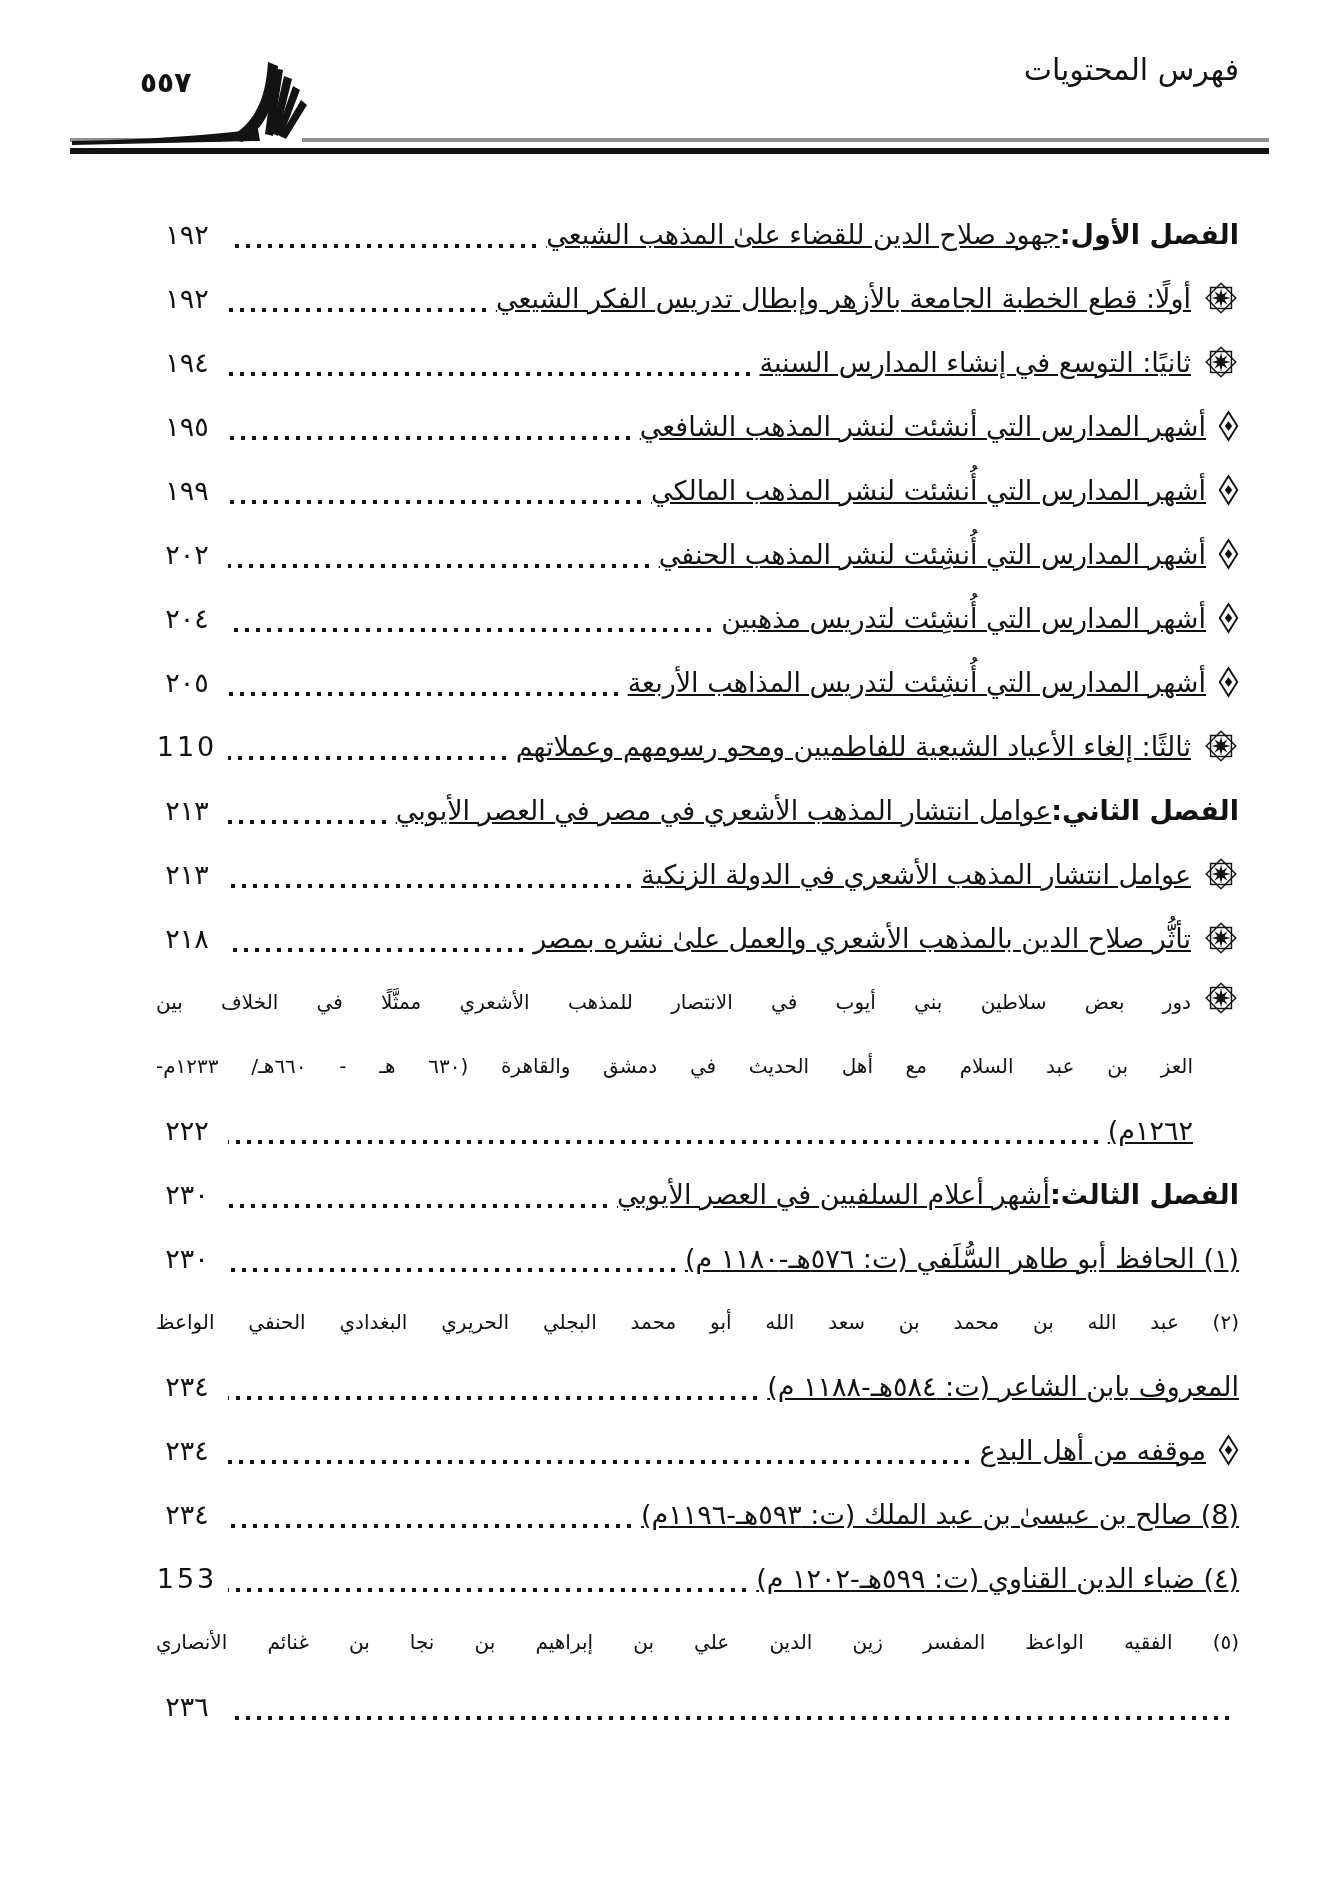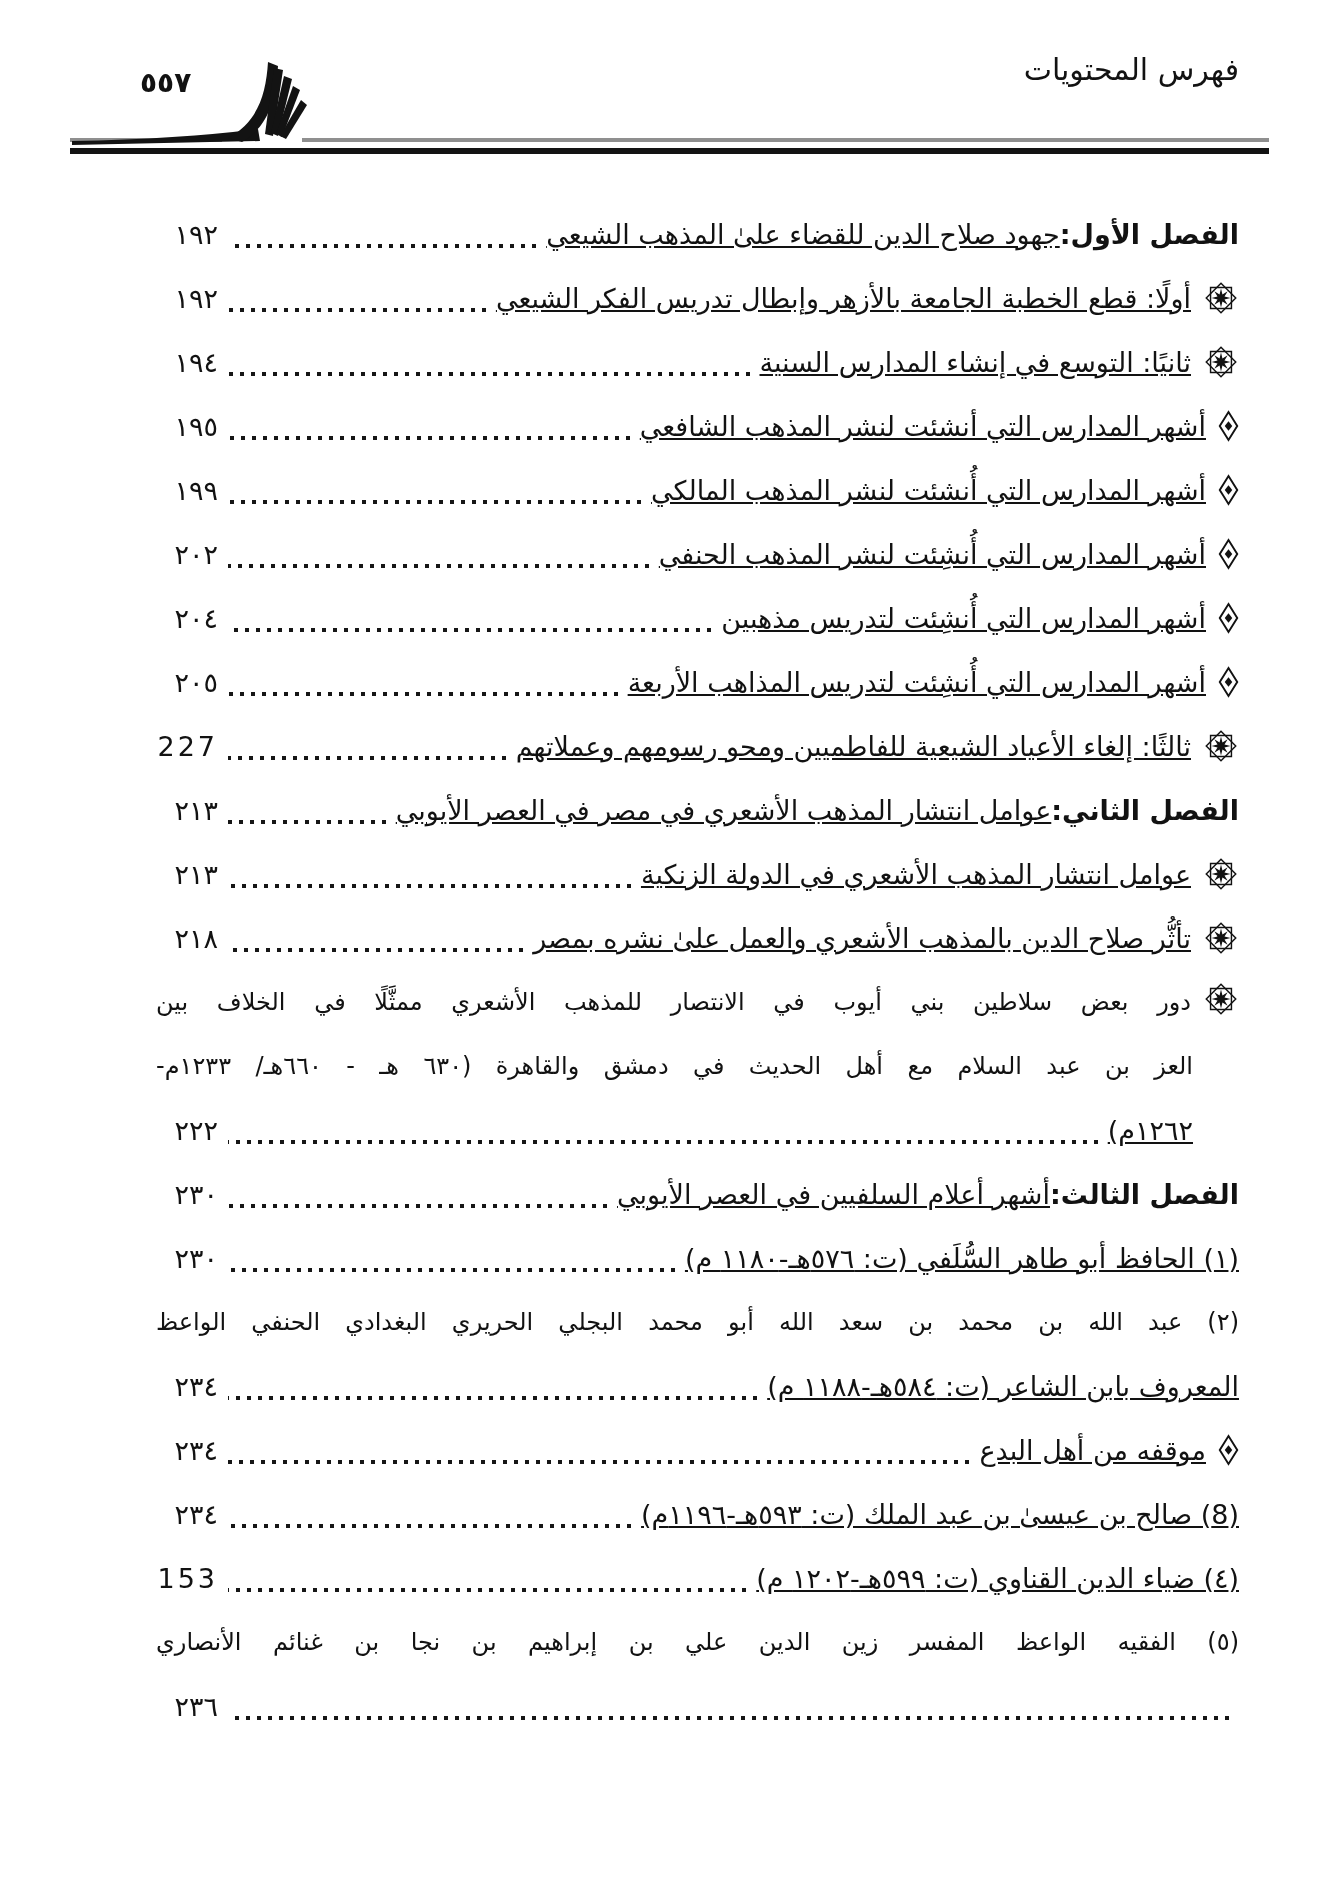--- a/index.html
+++ b/index.html
@@ -93,7 +93,7 @@
   .pg {
     flex: 0 0 auto;
     min-width: 62px;
-    text-align: right;
+    text-align: center;
     letter-spacing: 3px;
     font-size: 27px;
   }

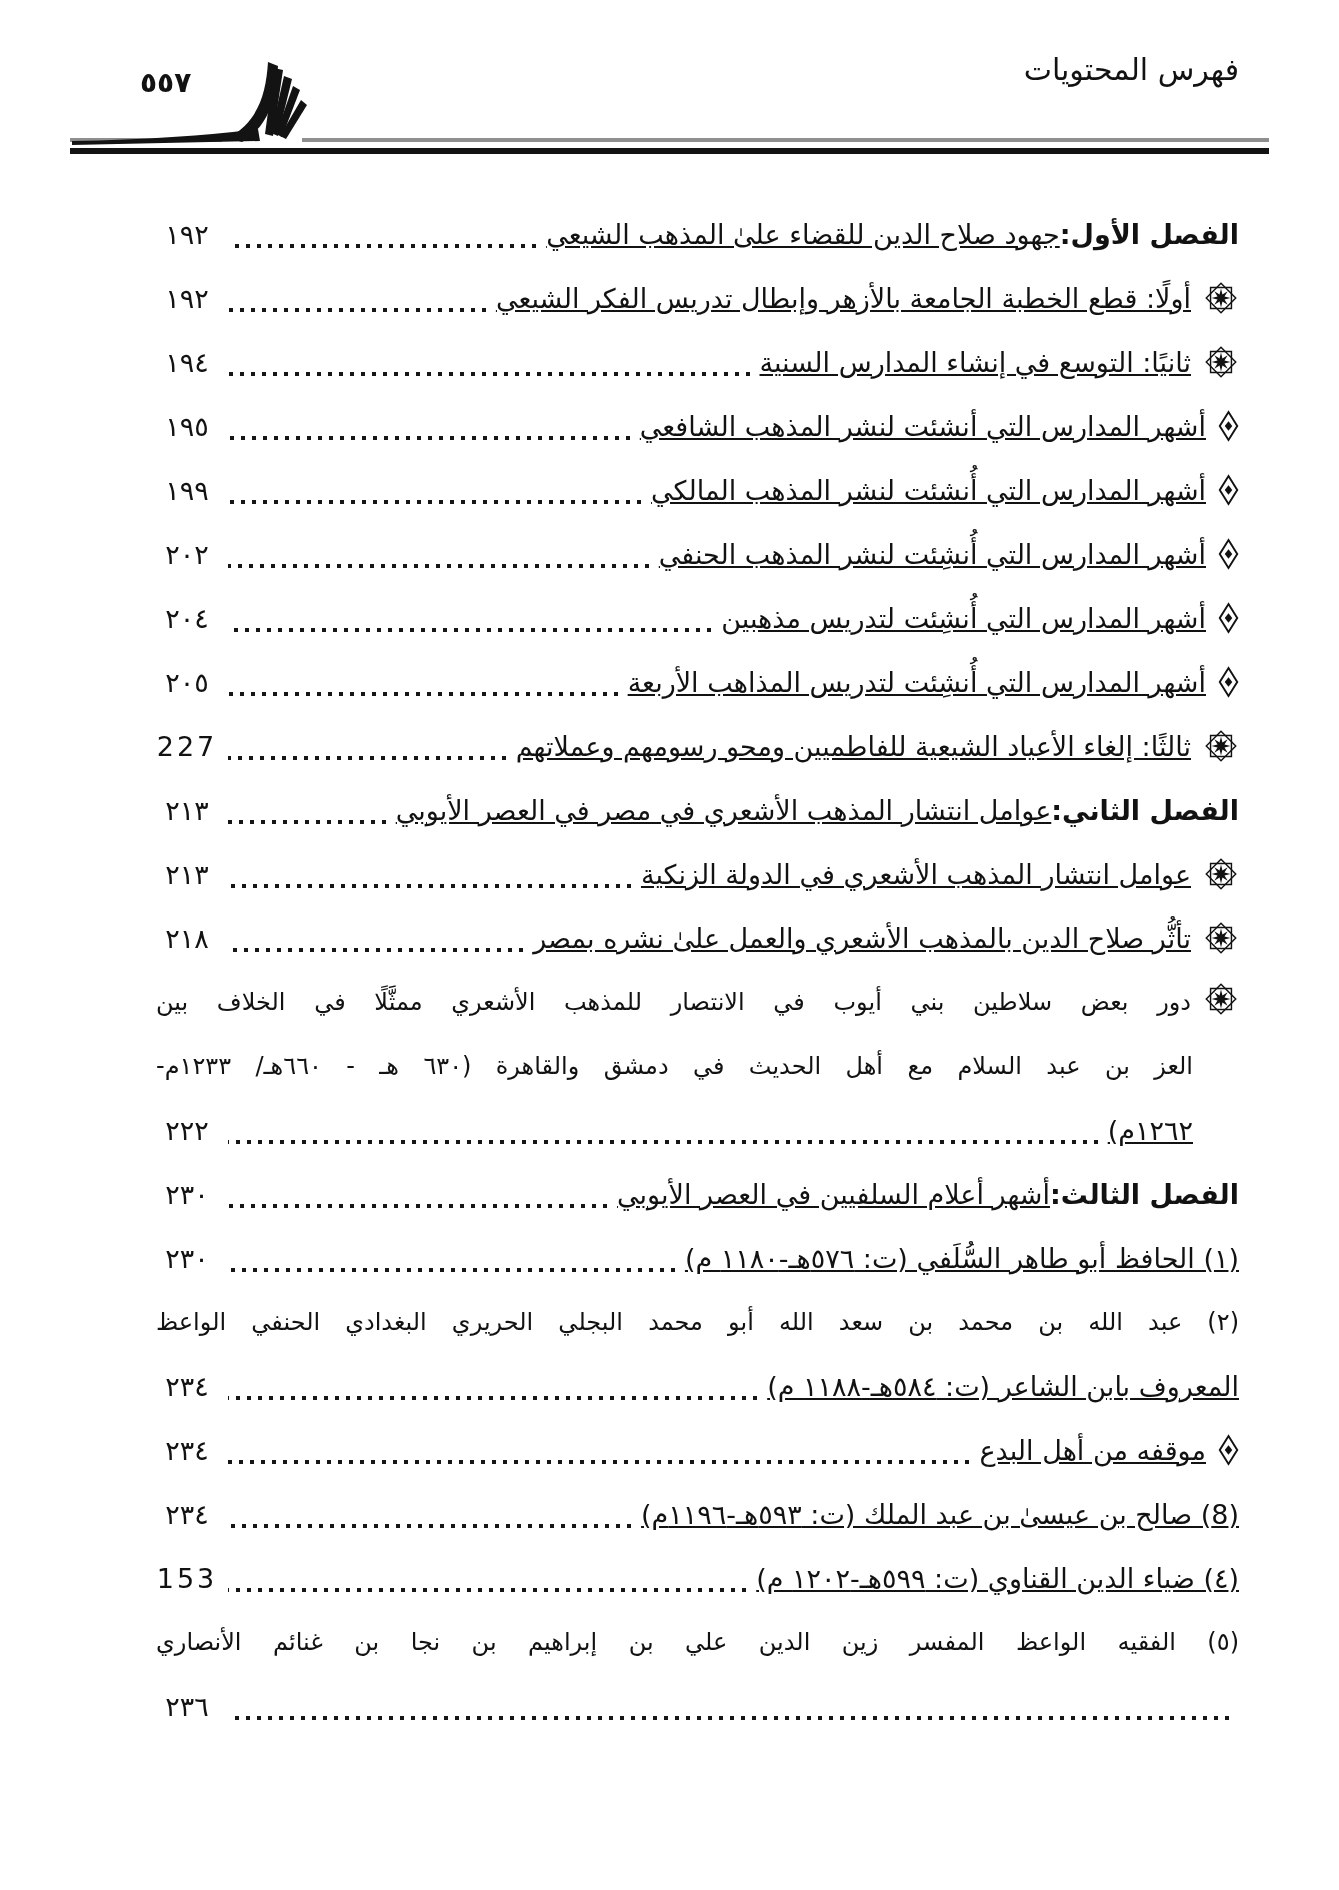--- a/index.html
+++ b/index.html
@@ -206,7 +206,7 @@
         </svg>
         <span class="txt">ثالثًا: إلغاء الأعياد الشيعية للفاطميين ومحو رسومهم وعملاتهم</span>
         <span class="leader"></span>
-        <span class="pg">227</span>
+        <span class="pg">110</span>
       </div>
       <div class="line">
         <span class="chl">الفصل الثاني: </span>

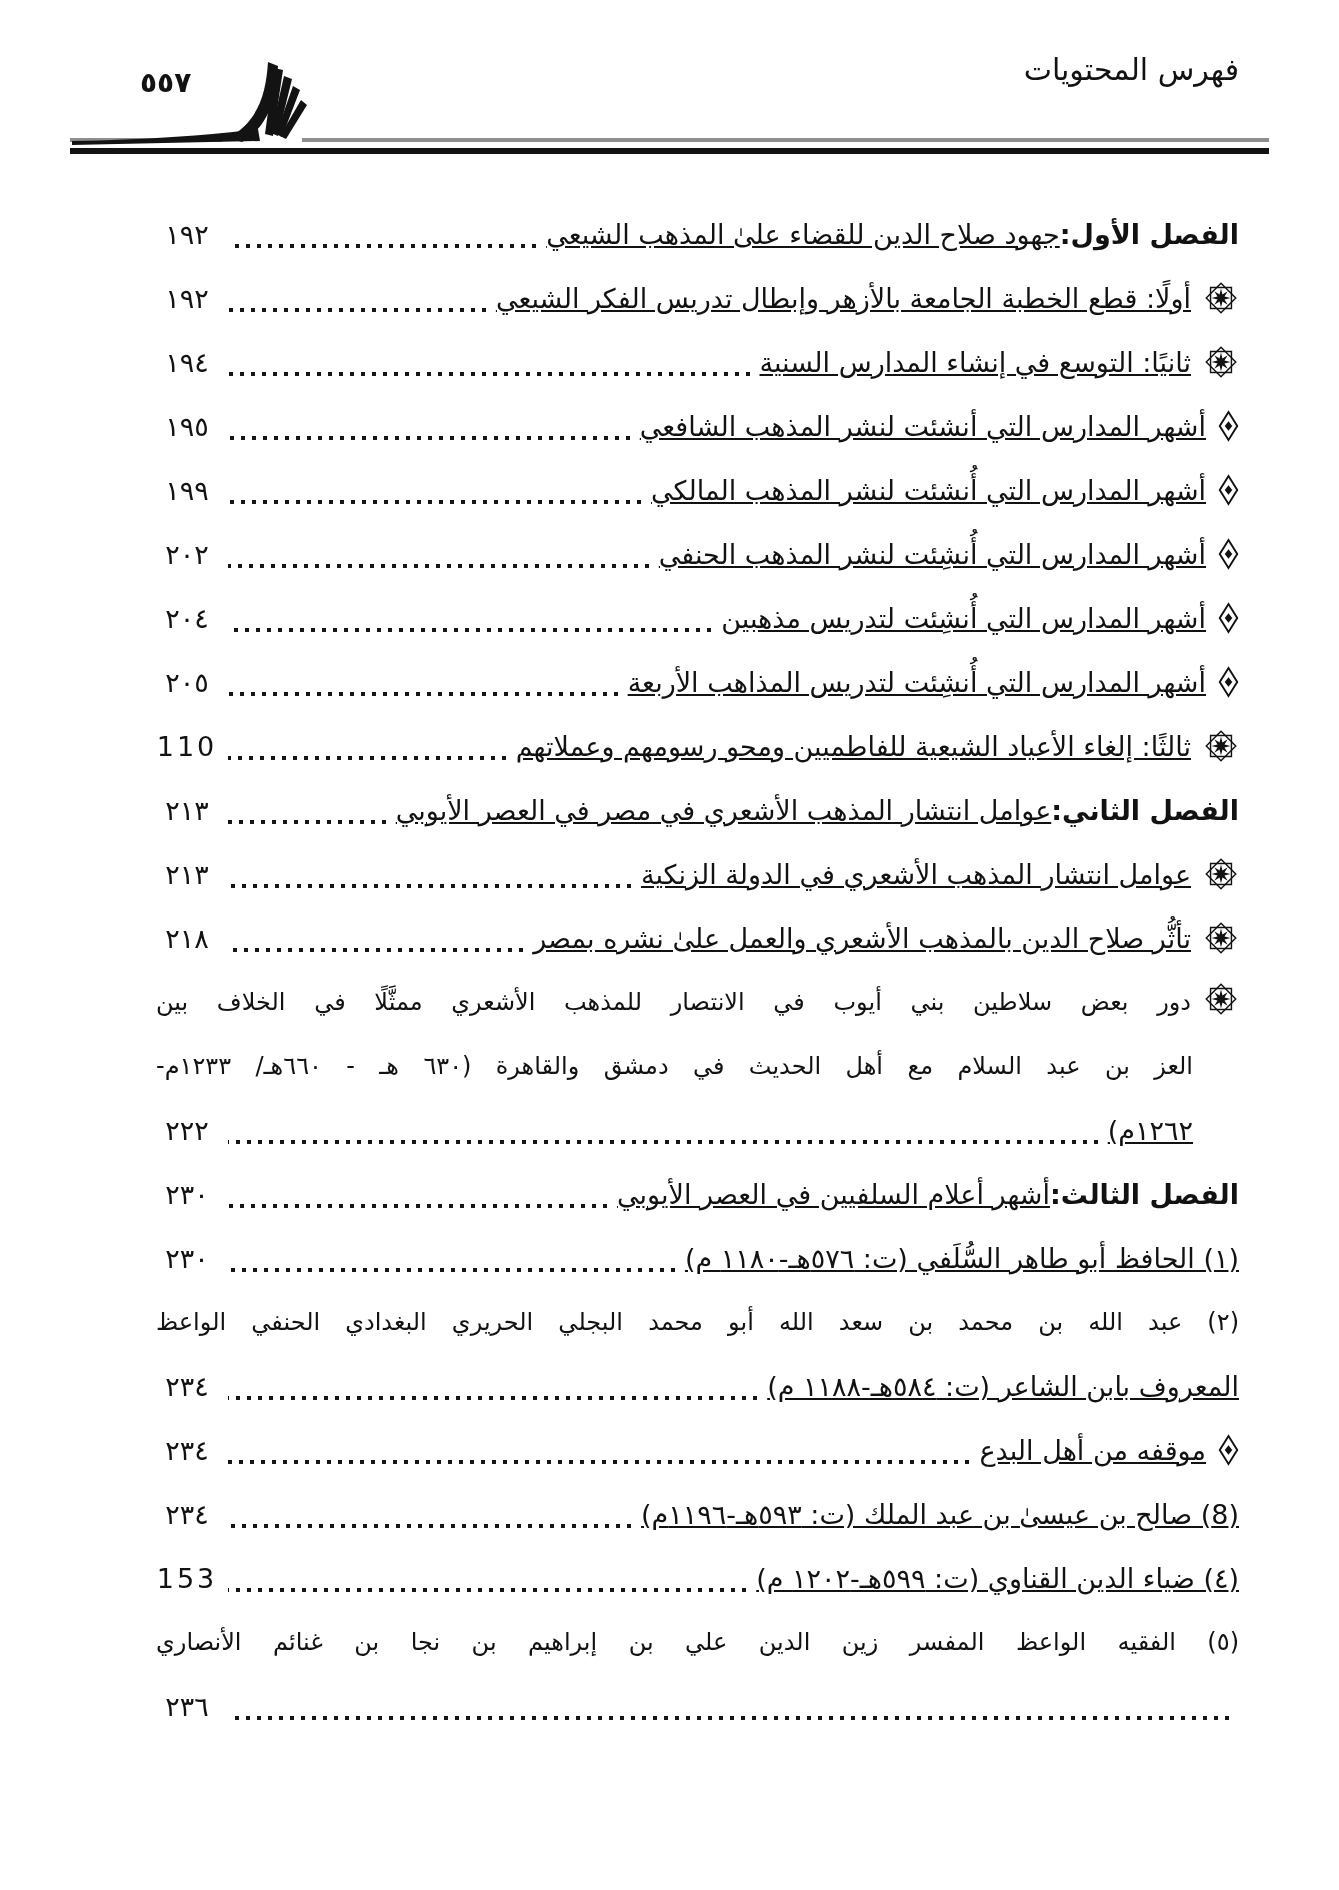--- a/index.html
+++ b/index.html
@@ -68,7 +68,7 @@
   .jline {
     height: 64px;
     line-height: 64px;
-    font-size: 24px;
+    font-size: 20px;
     text-align: justify;
     text-align-last: justify;
   }

